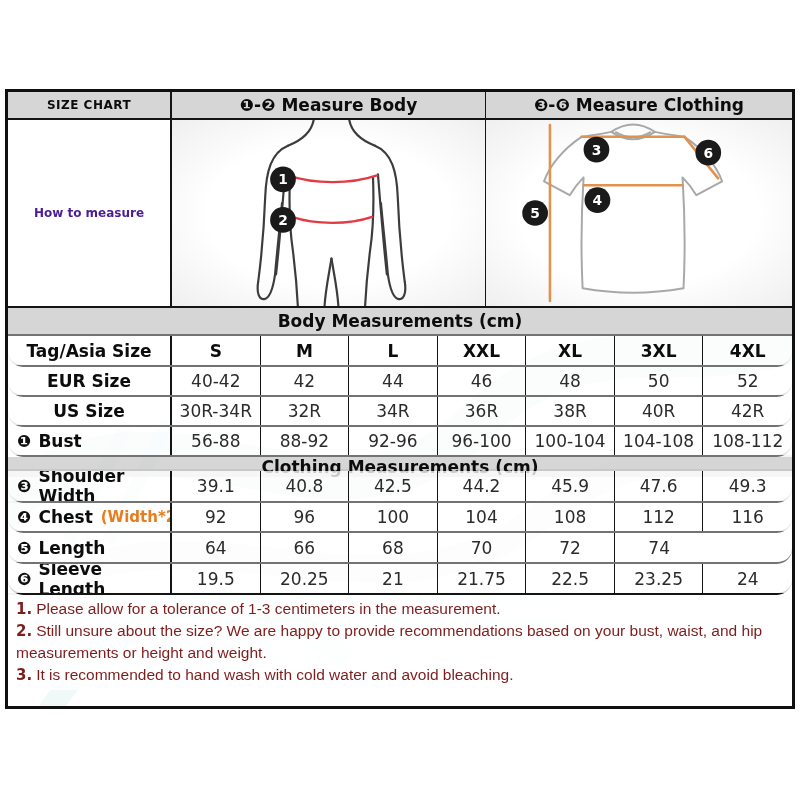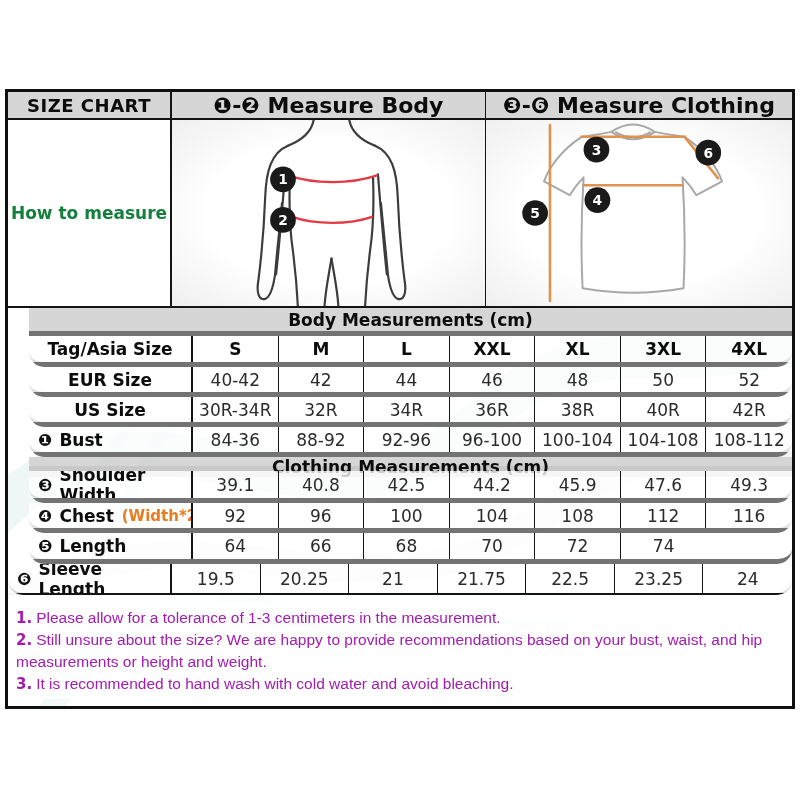--- a/index.html
+++ b/index.html
@@ -41,7 +41,7 @@
     background: rgba(211,211,211,0.93);
     font-weight: bold; font-size: 22px; color: #0c0c0c;
   }
-  .r-head .cell.title { font-size: 18px; letter-spacing: 0.5px; }
+  .r-head .cell.title { font-size: 12px; letter-spacing: 0.5px; }
 
   
   .r-measure { height: 188px; }

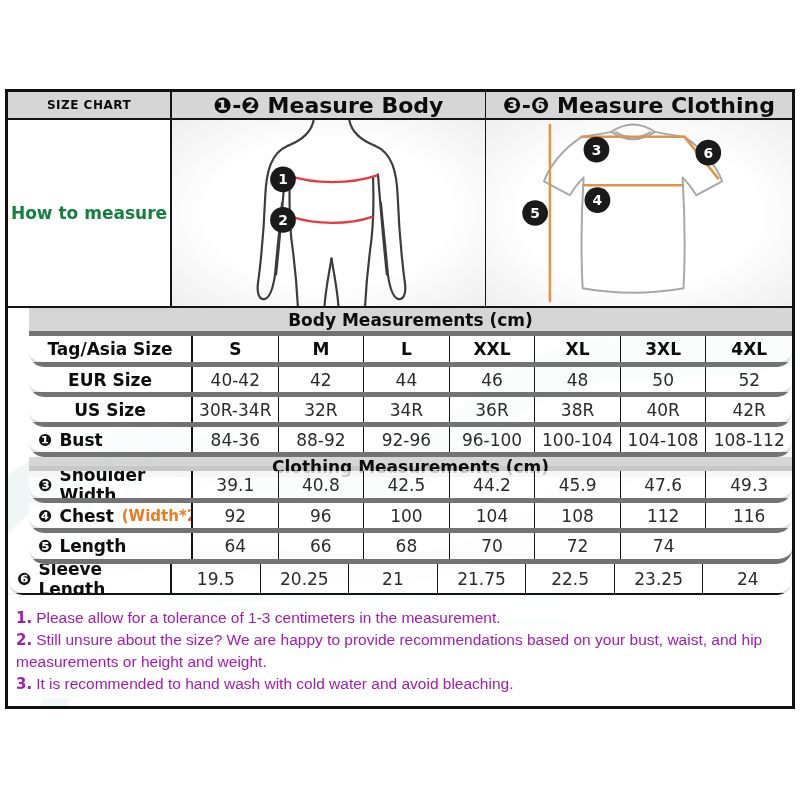--- a/index.html
+++ b/index.html
@@ -39,7 +39,7 @@
   .r-head { height: 28px; }
   .r-head .cell {
     background: rgba(211,211,211,0.93);
-    font-weight: bold; font-size: 22px; color: #0c0c0c;
+    font-weight: bold; font-size: 17px; color: #0c0c0c;
   }
   .r-head .cell.title { font-size: 12px; letter-spacing: 0.5px; }
 

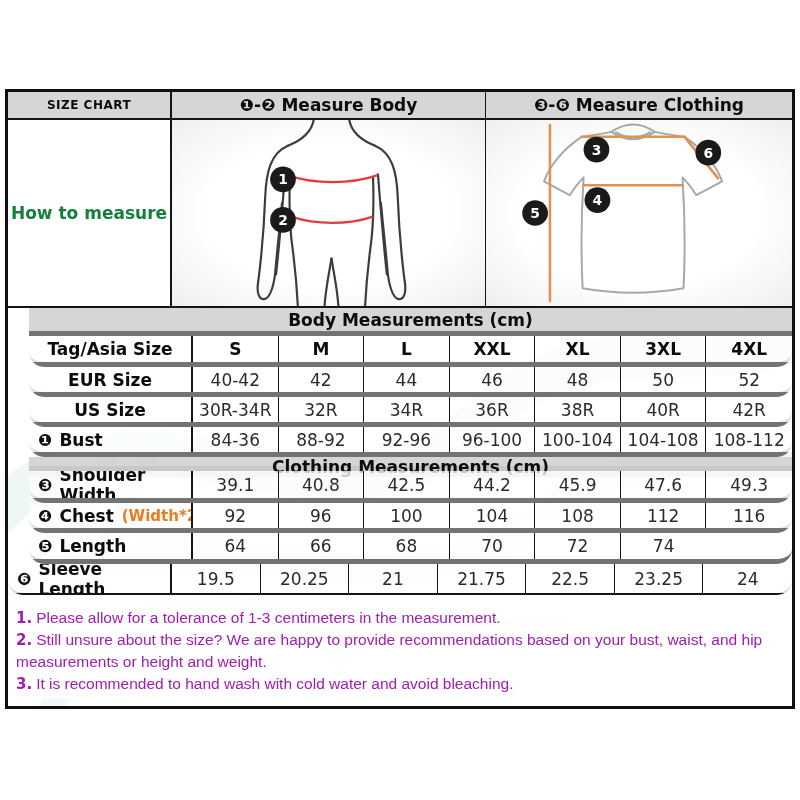--- a/index.html
+++ b/index.html
@@ -46,7 +46,7 @@
   
   .r-measure { height: 188px; }
   .r-measure .labelcell {
-    font-weight: bold; font-size: 17px; color: #15803d;
+    font-weight: bold; font-size: 12px; color: #4c1d95;
     background: rgba(255,255,255,0.9);
   }
   .diagram-cell {

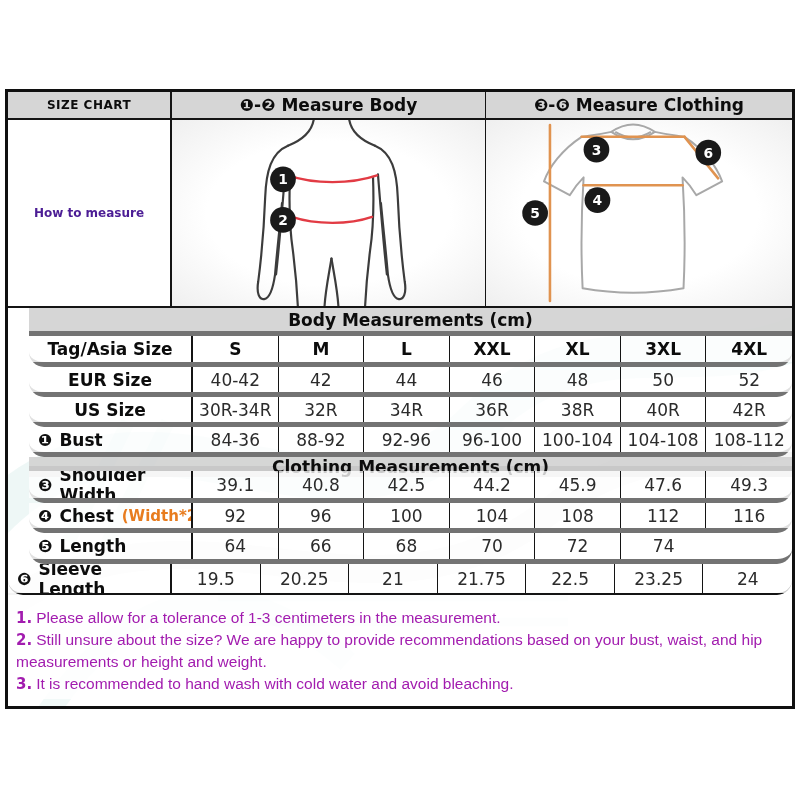--- a/index.html
+++ b/index.html
@@ -32,7 +32,7 @@
   }
   .cell:last-child { border-right: none; }
   .cell.labelcol { border-right: 2px solid #141414; }
-  .bb1 { border-bottom: 5px solid #737373; margin-left: 21px; }
+  .bb1 { border-bottom: 2px solid #737373; }
   .bb2 { border-bottom: 2px solid #141414; }
 
   

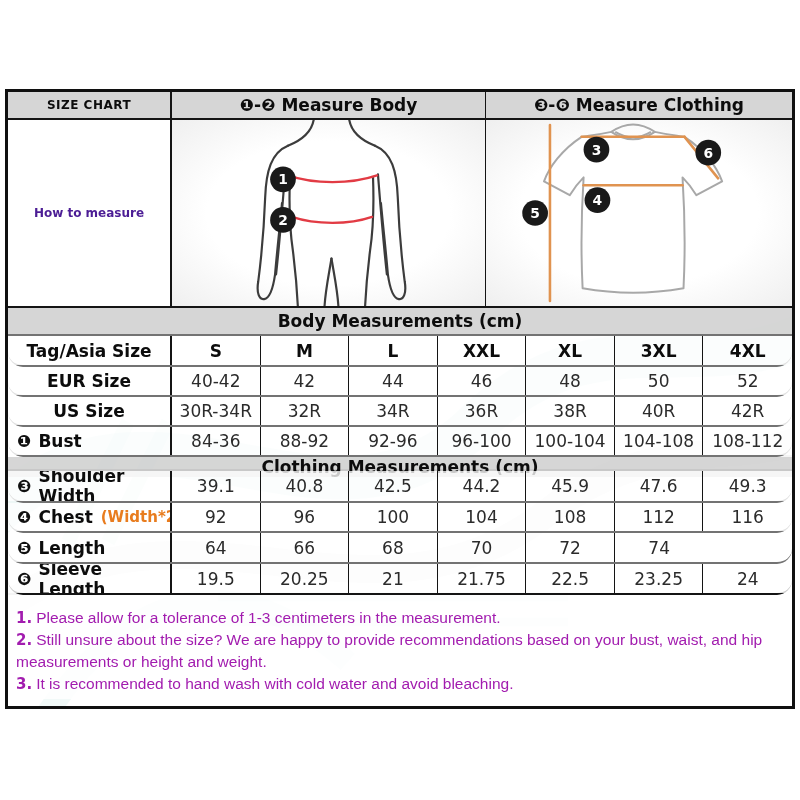--- a/index.html
+++ b/index.html
@@ -217,7 +217,7 @@
       <span class="badge-glyph">❶</span>
       <span>Bust</span>
     </div>
-    <div class="cell val">84-36</div>
+    <div class="cell val">56-88</div>
     <div class="cell val">88-92</div>
     <div class="cell val">92-96</div>
     <div class="cell val">96-100</div>

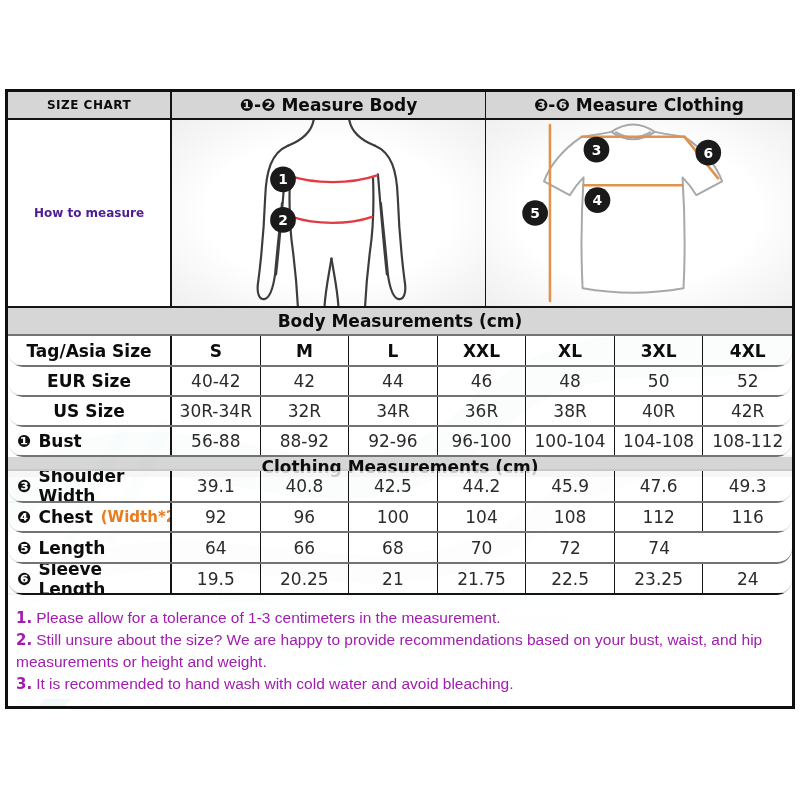--- a/index.html
+++ b/index.html
@@ -82,10 +82,10 @@
   
   .notes {
     position: relative; z-index: 1;
-    padding: 12px 8px 4px 8px;
+    padding: 3px 8px 4px 8px;
     background: rgba(255,255,255,0.85);
     font-family: "Liberation Sans", sans-serif;
-    font-size: 15.5px; color: #a21caf; line-height: 22px;
+    font-size: 15.5px; color: #7f1d1d; line-height: 22px;
   }
   .note b { margin-right: 4px; font-family: "DejaVu Sans", sans-serif; font-size: 15px; }
 </style>

